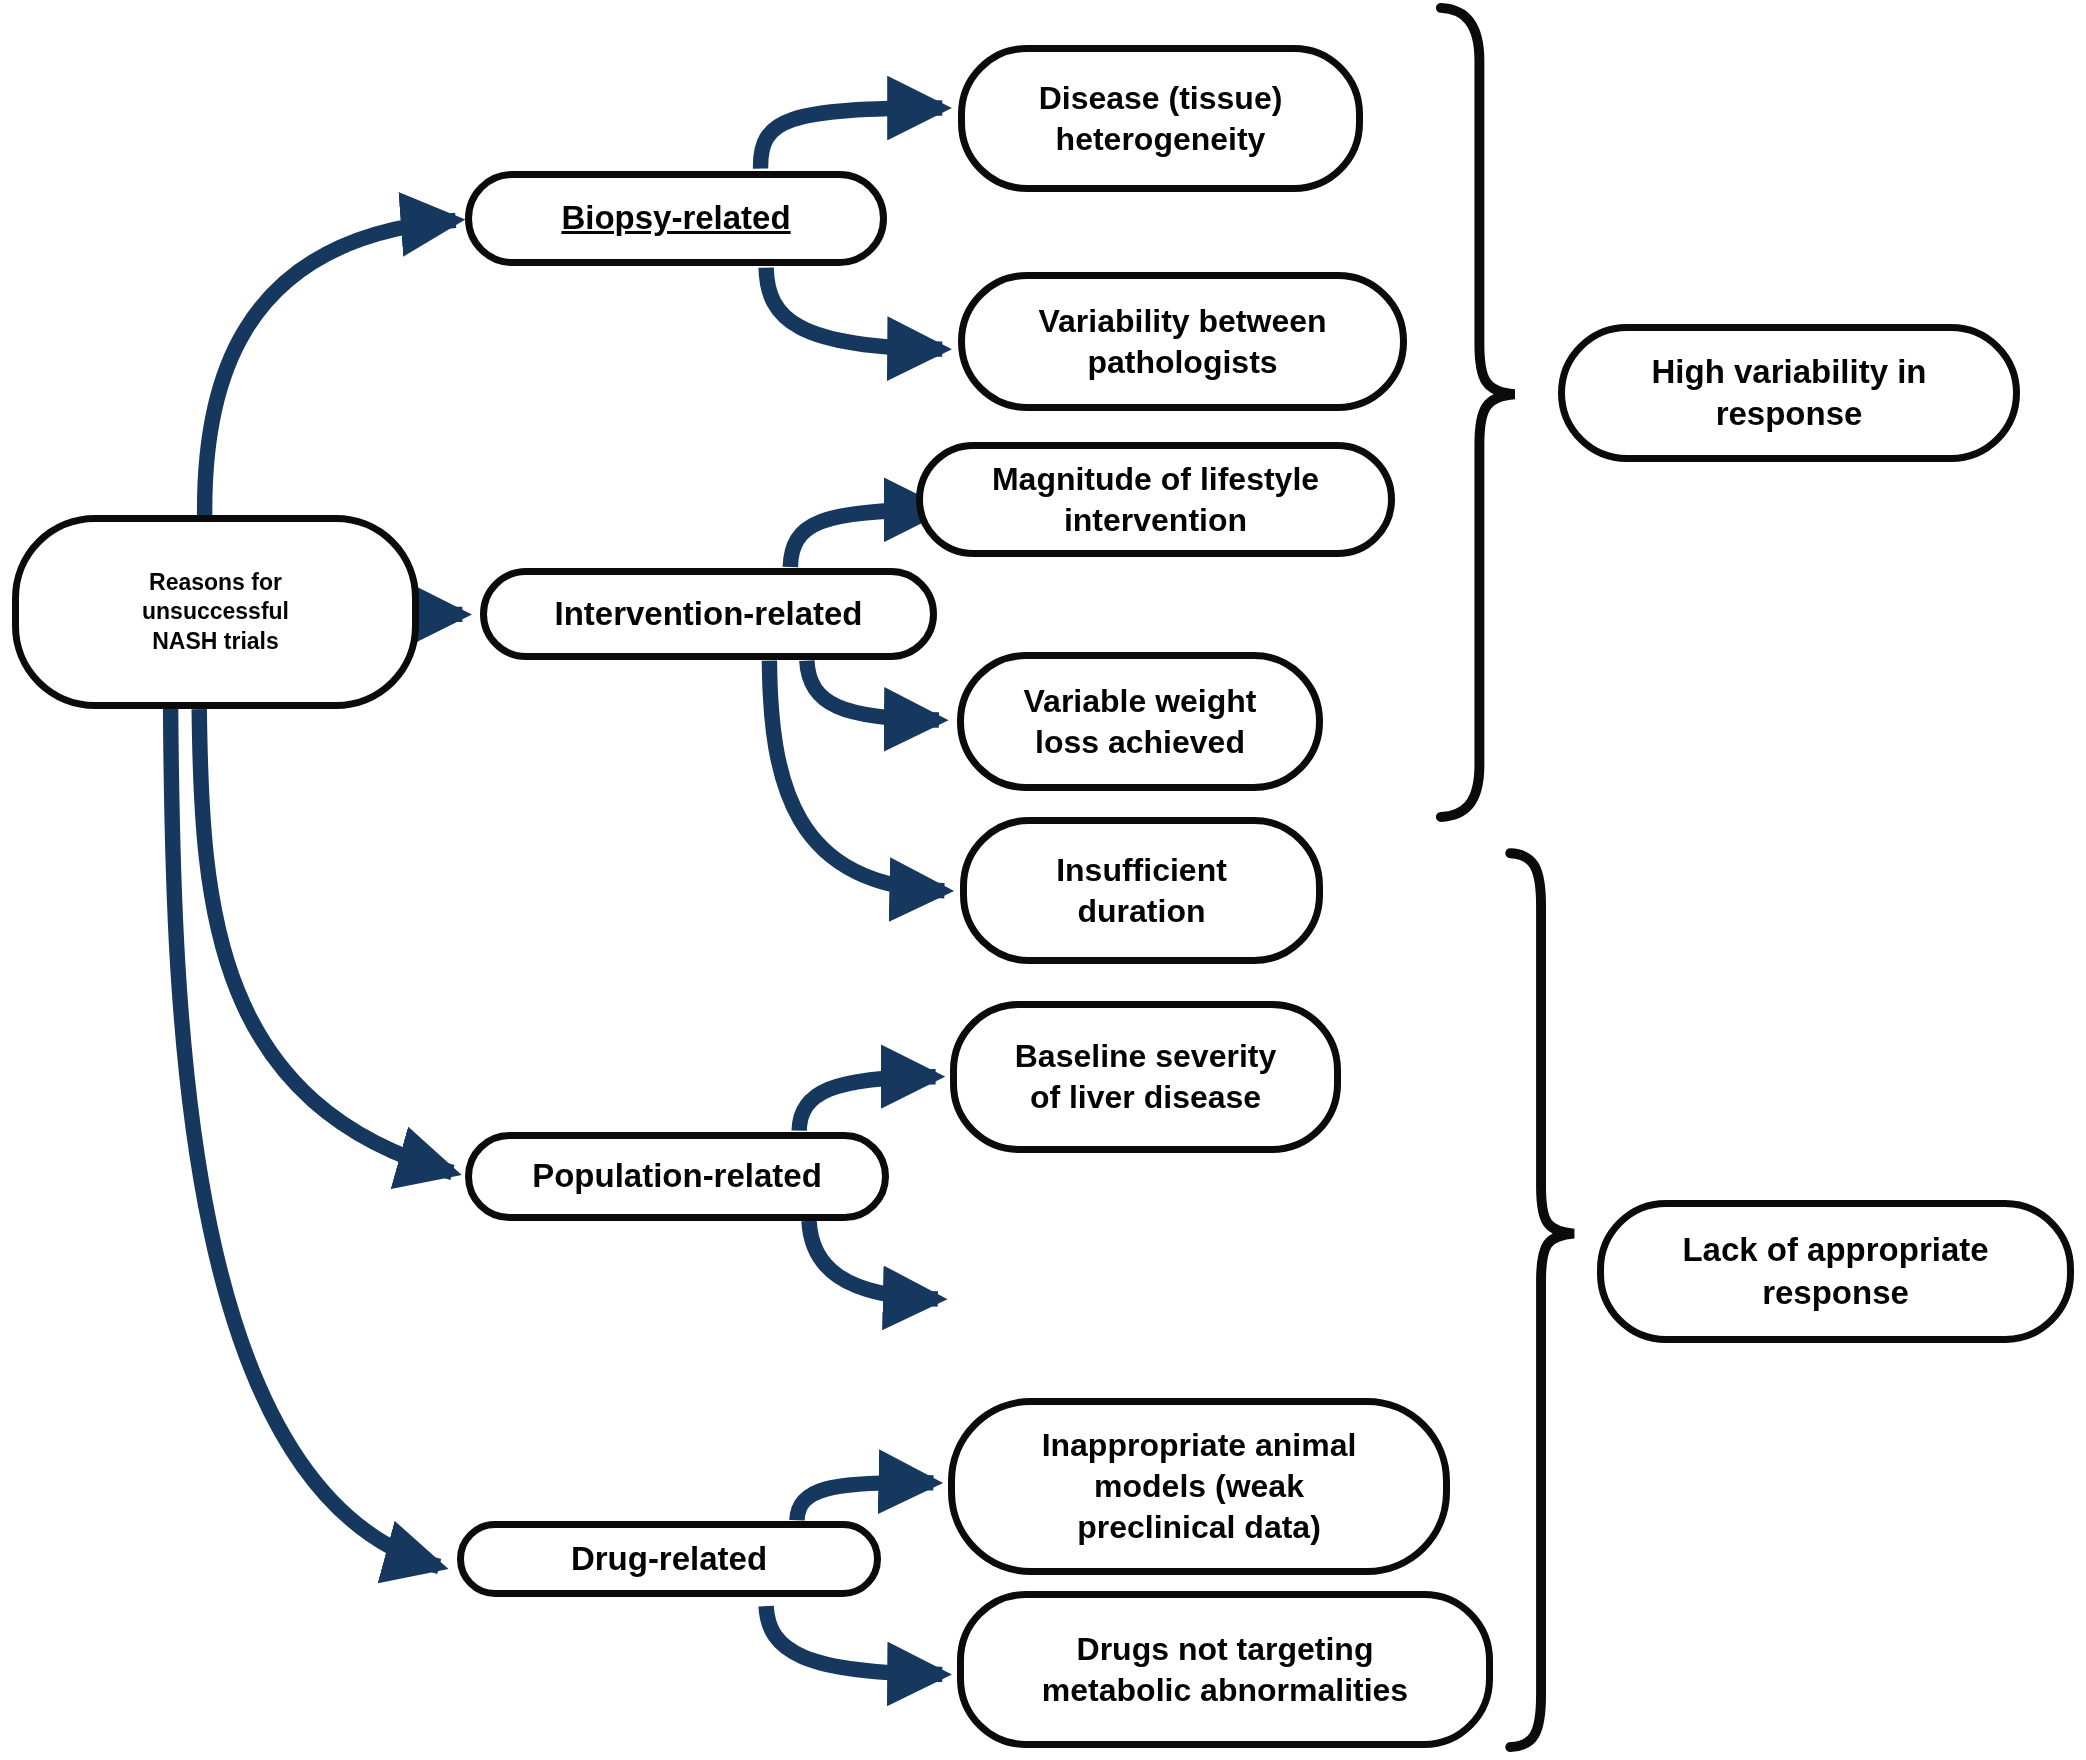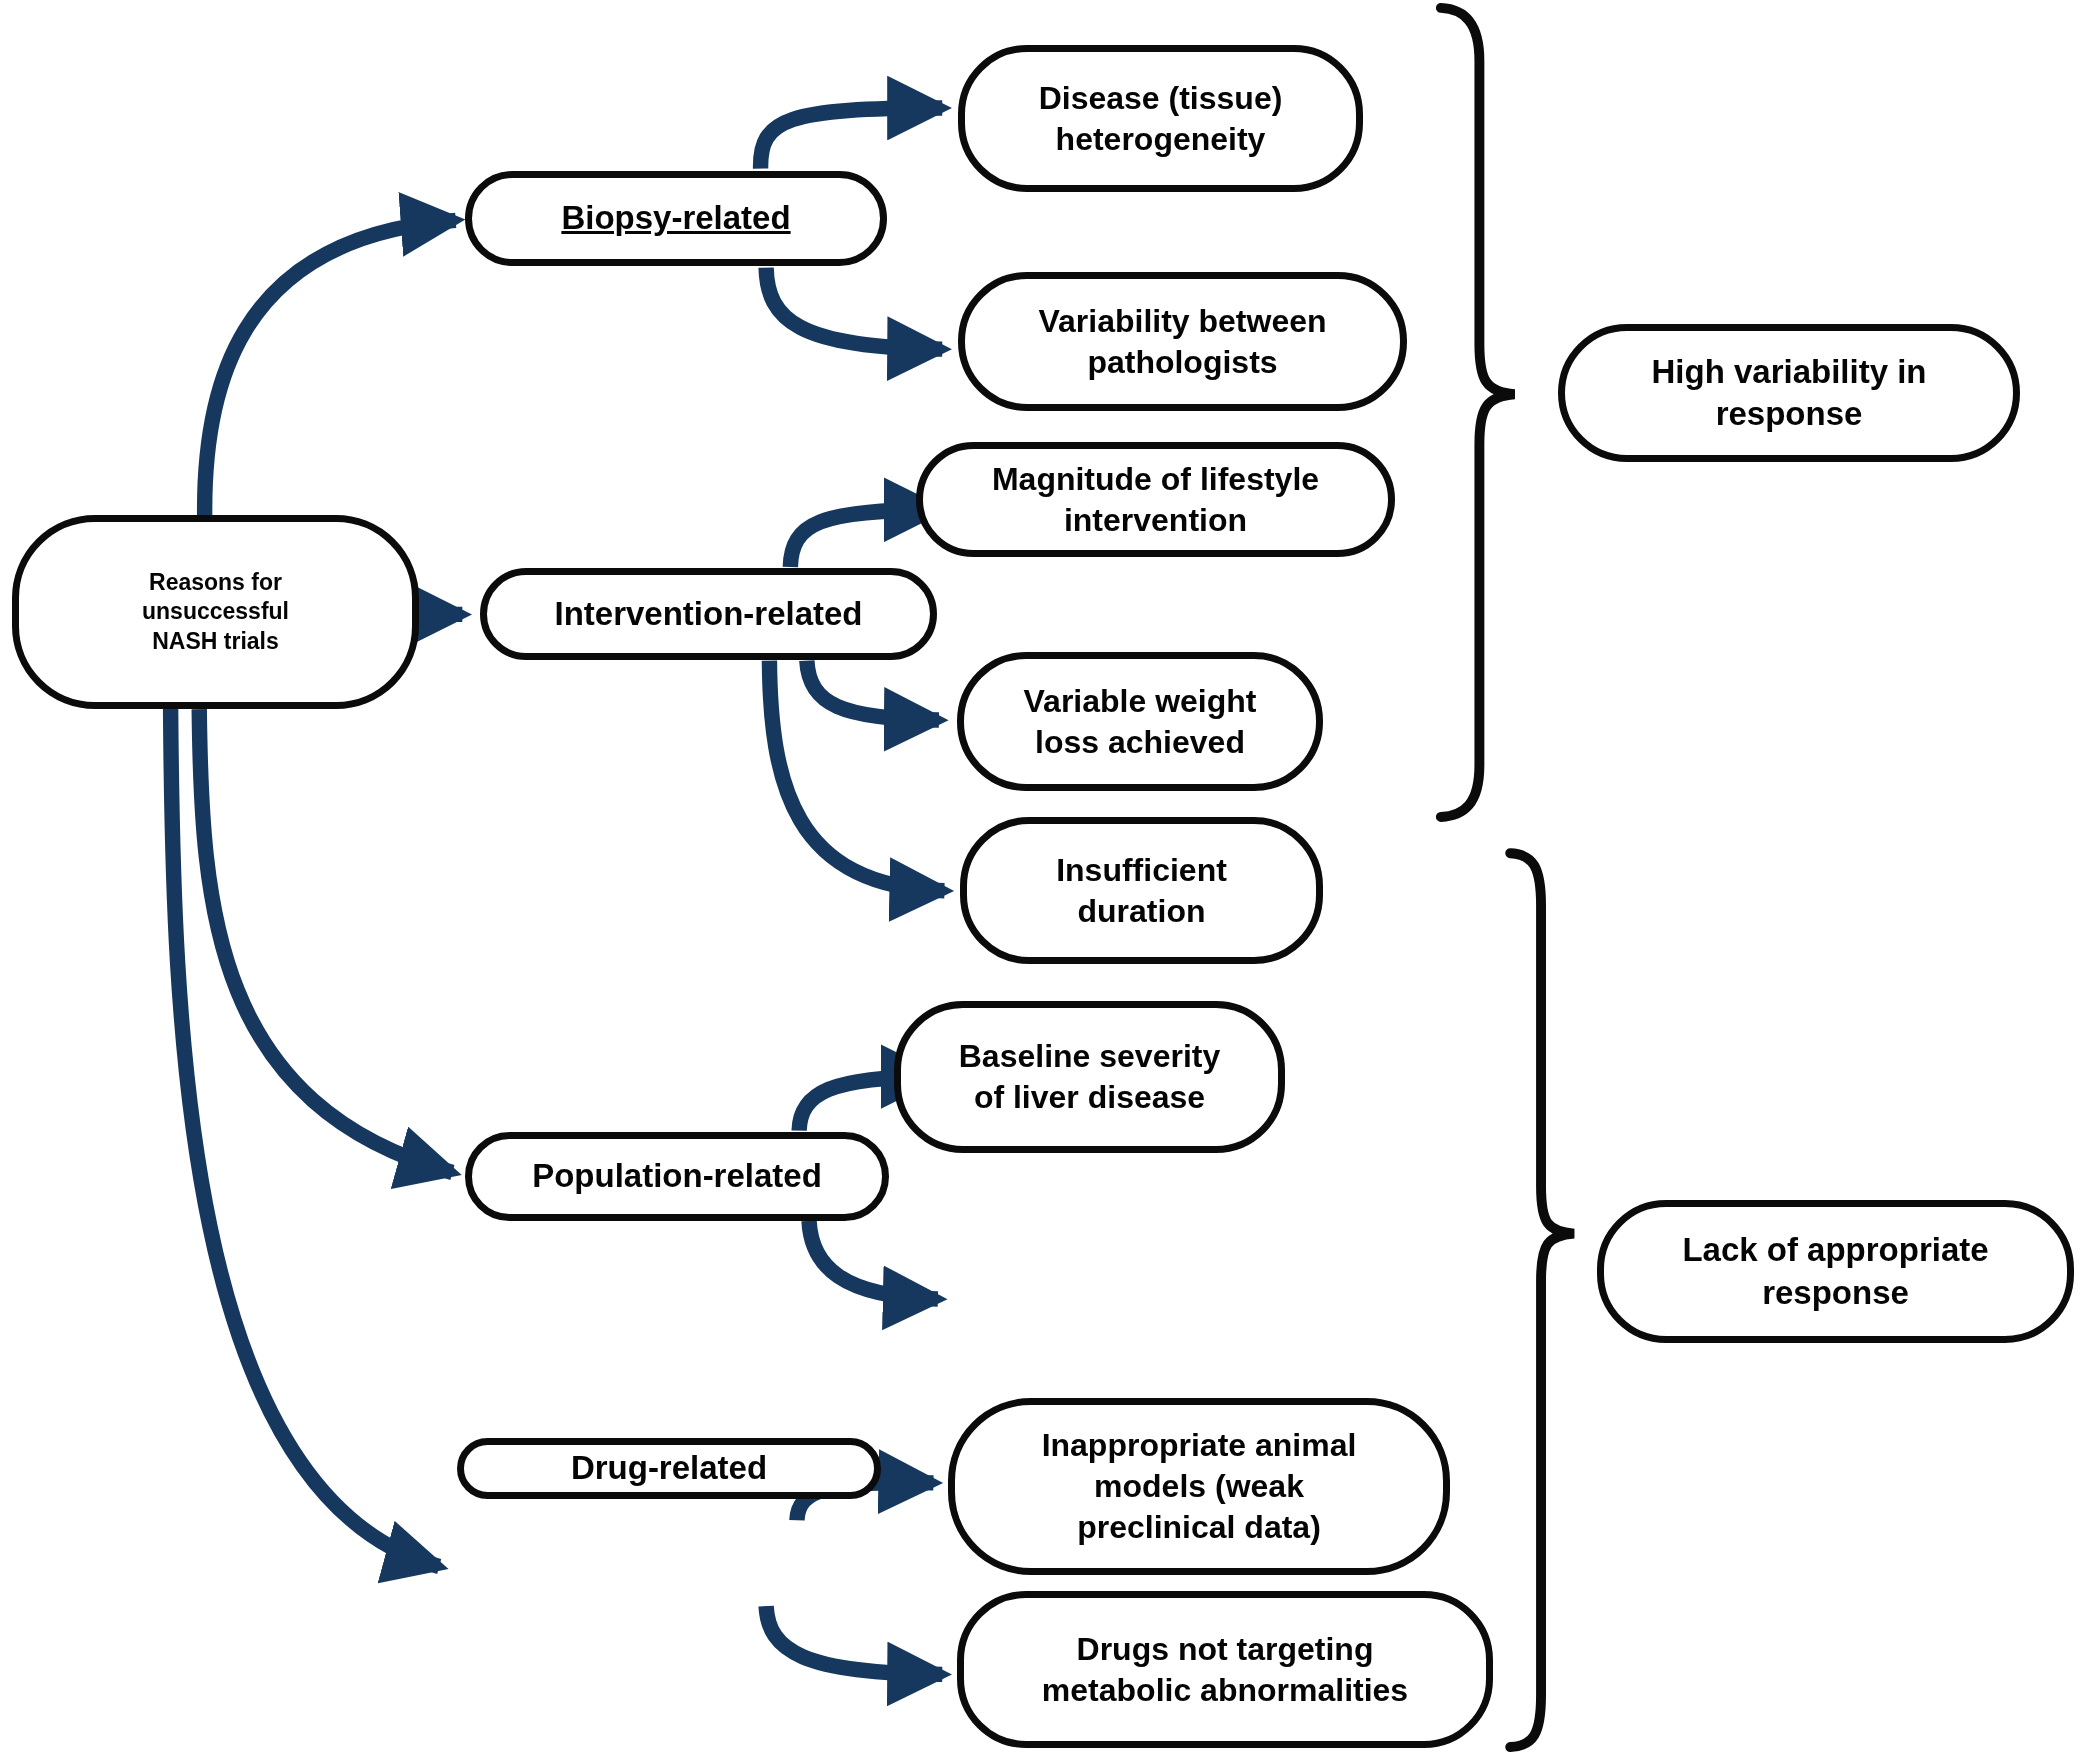--- a/index.html
+++ b/index.html
@@ -99,7 +99,7 @@
   <div class="node leaf-node" style="left:960px; top:817px; width:363px; height:147px;">Insufficient
 duration</div>
 
-  <div class="node leaf-node" style="left:894px; top:1001px; width:391px; height:152px;">Baseline severity
+  <div class="node leaf-node" style="left:950px; top:1001px; width:391px; height:152px;">Baseline severity
 of liver disease</div>
 
 

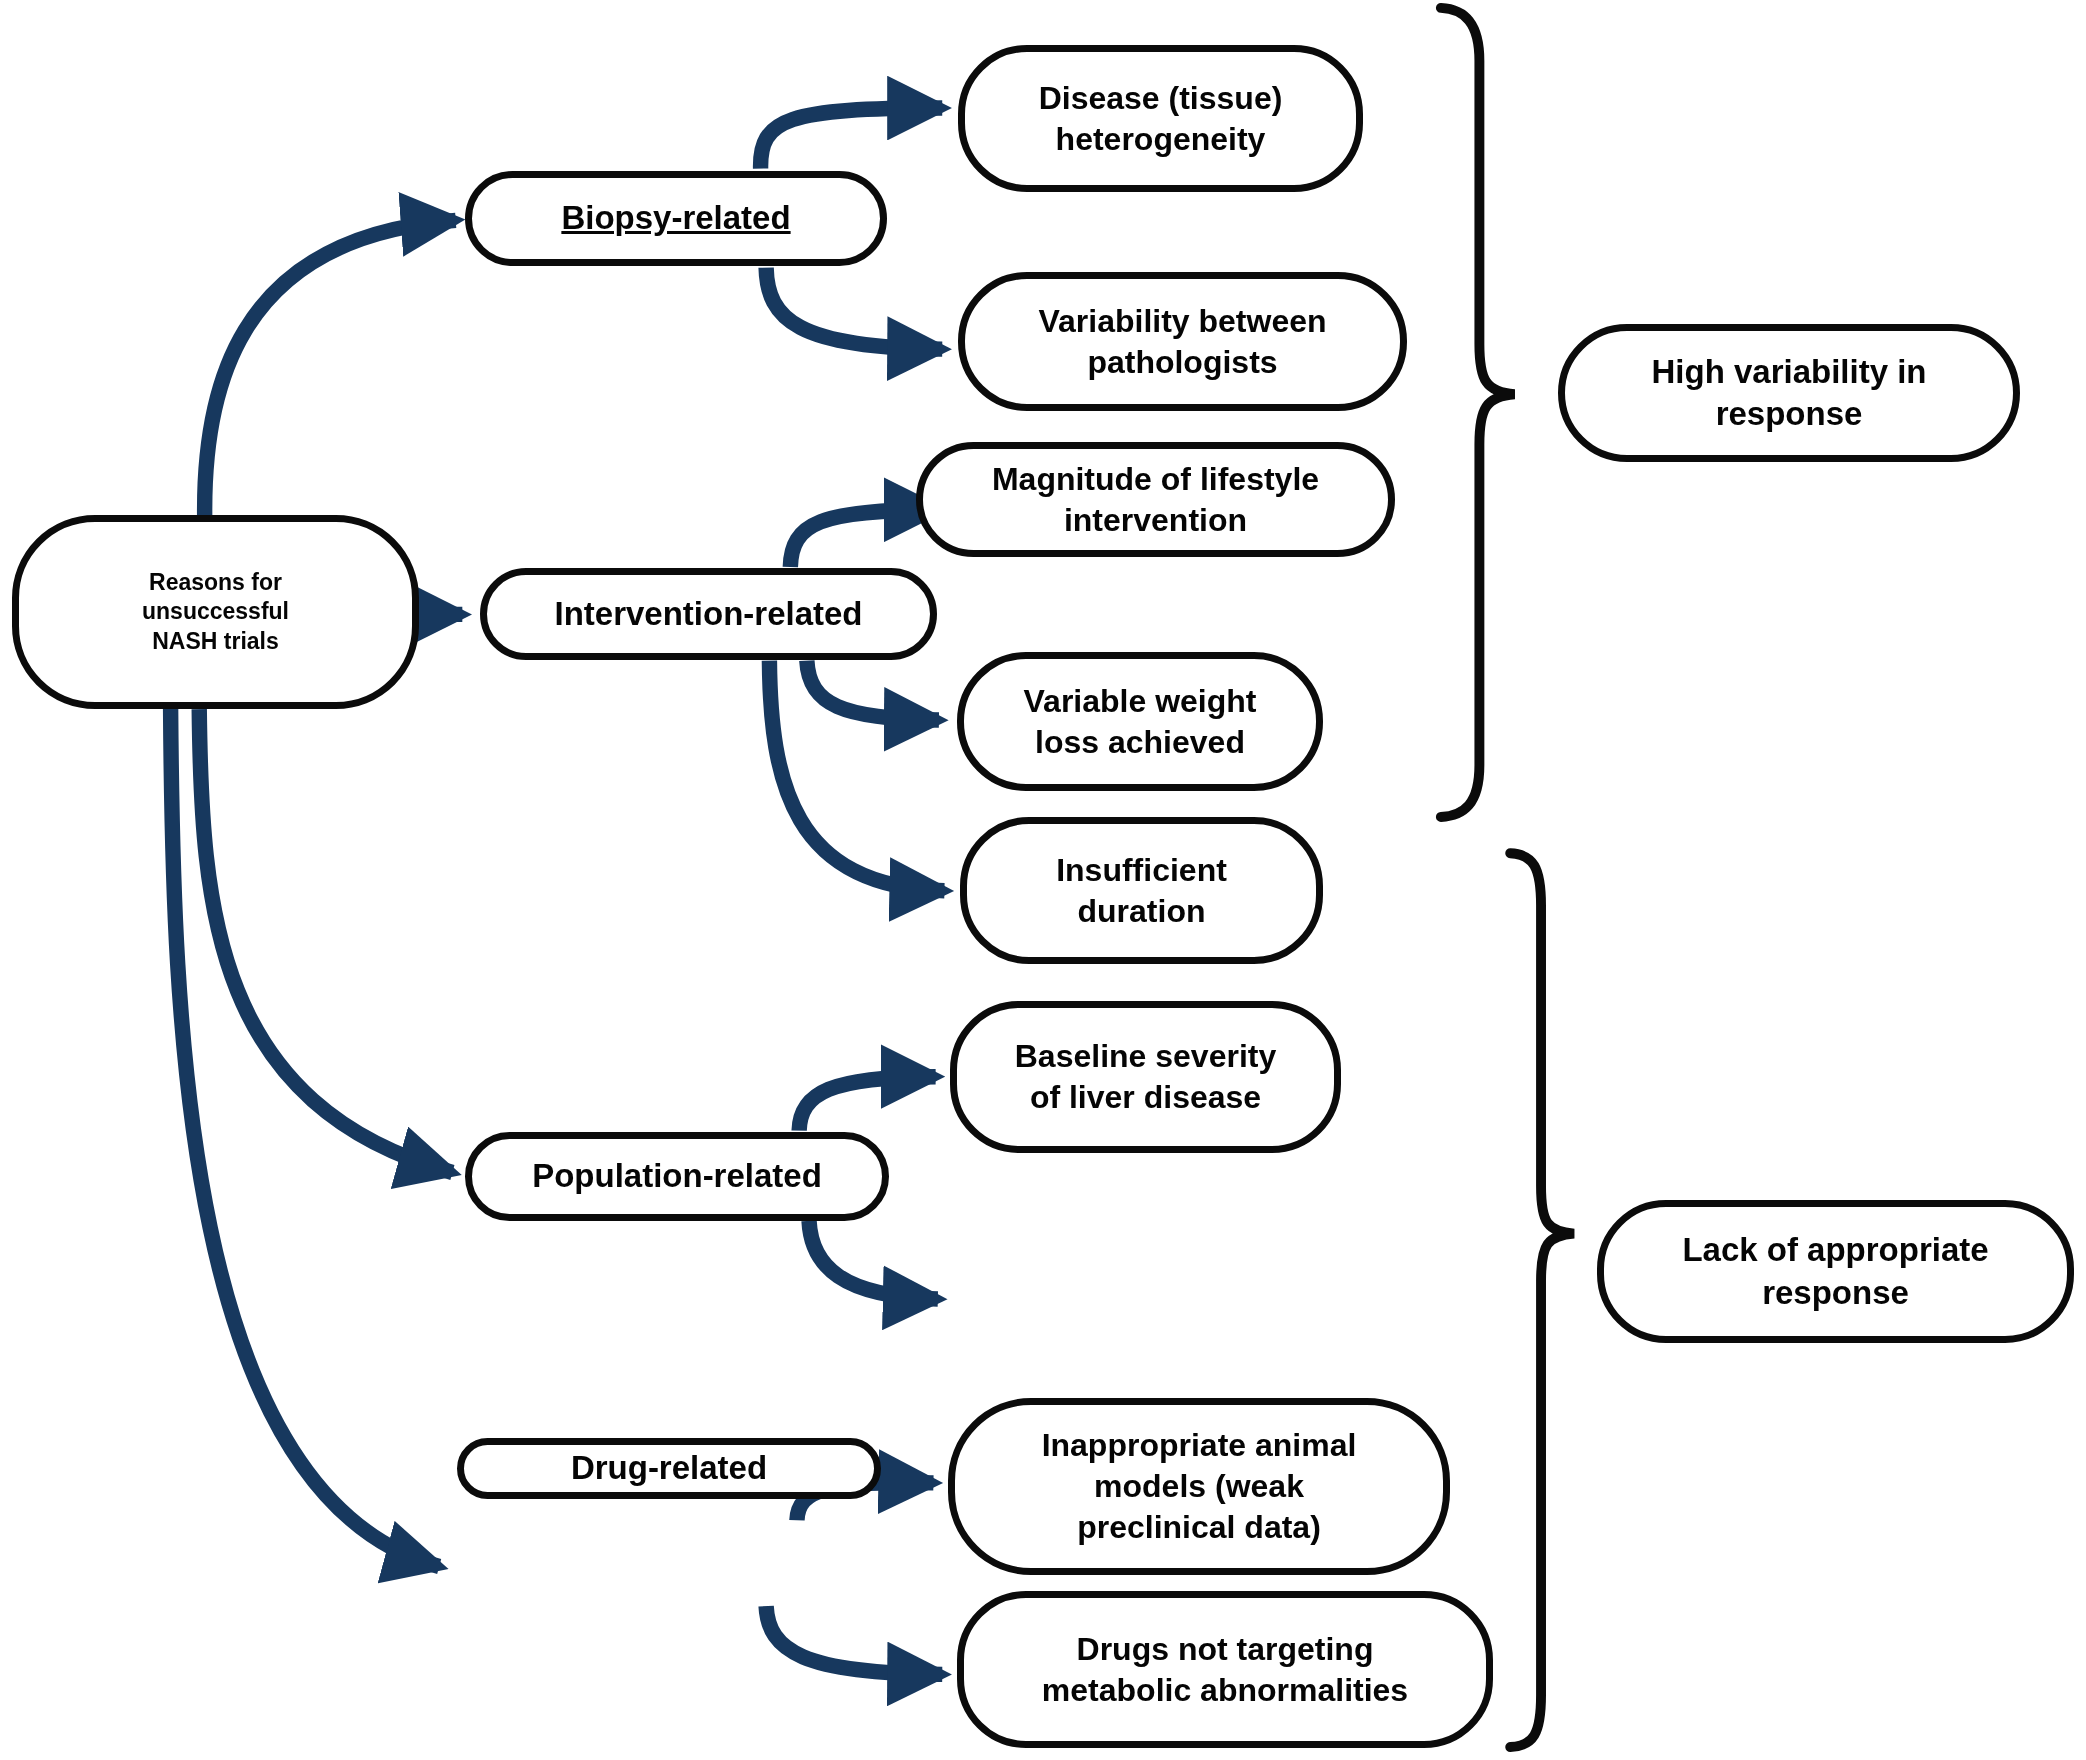--- a/index.html
+++ b/index.html
@@ -82,7 +82,7 @@
 
   <div class="node cat-node" style="left:465px; top:1132px; width:424px; height:89px;">Population-related</div>
 
-  <div class="node cat-node" style="left:457px; top:1438px; width:424px; height:61px;">Drug-related</div>
+  <div class="node cat-node" style="left:457px; top:1521px; width:424px; height:76px;">Drug-related</div>
 
   <div class="node leaf-node" style="left:958px; top:45px; width:405px; height:147px;">Disease (tissue)
 heterogeneity</div>

